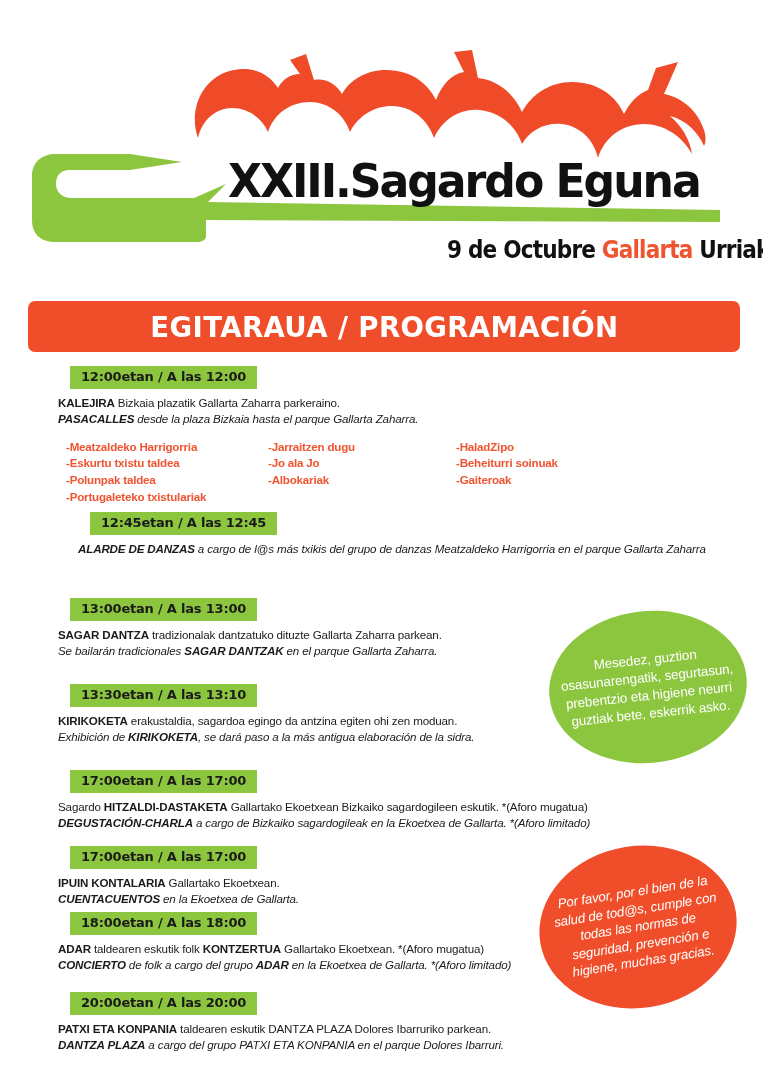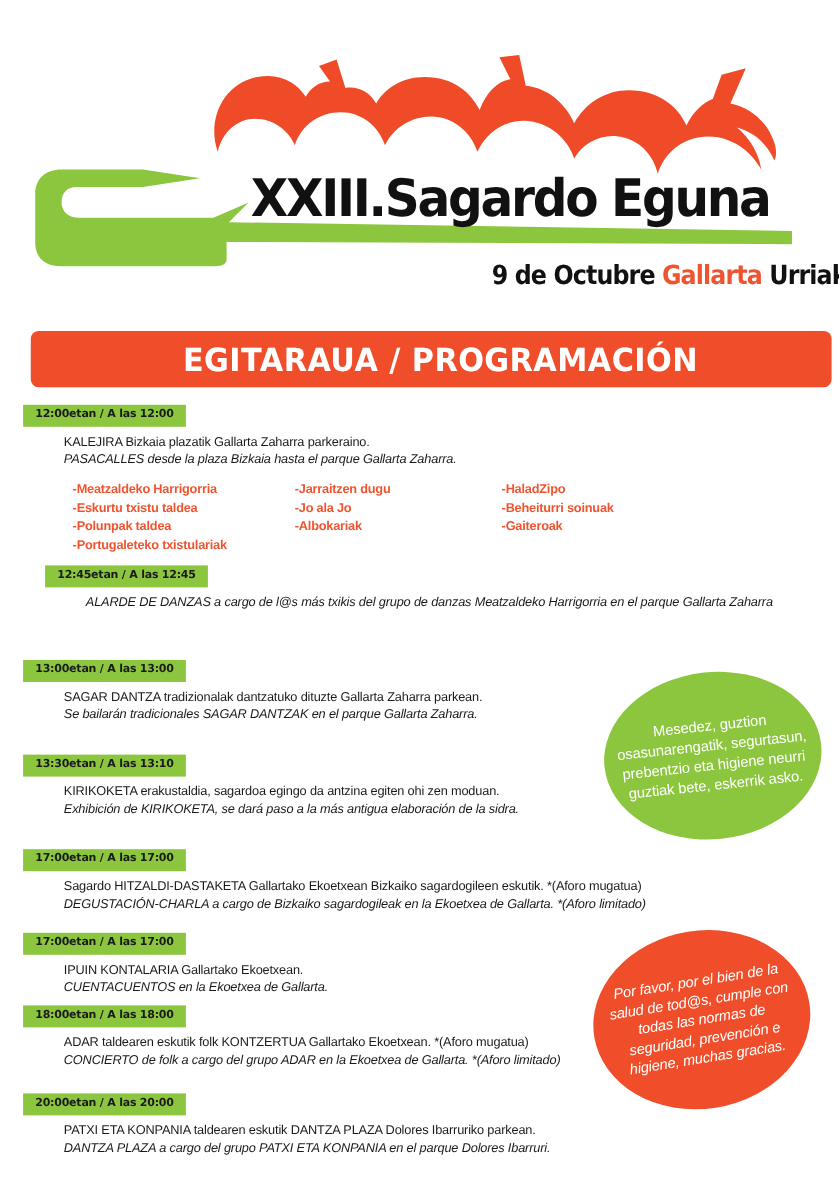--- a/index.html
+++ b/index.html
@@ -51,7 +51,7 @@
     width:712px;height:51px;
     background:#F04E2A;
     border-radius:7px;
-    display:flex;align-items:center;justify-content:center;padding-left:16px;
+    display:flex;align-items:center;justify-content:center;
   }
   #program-banner .banner-text{
     font-family:"DejaVu Sans", sans-serif;

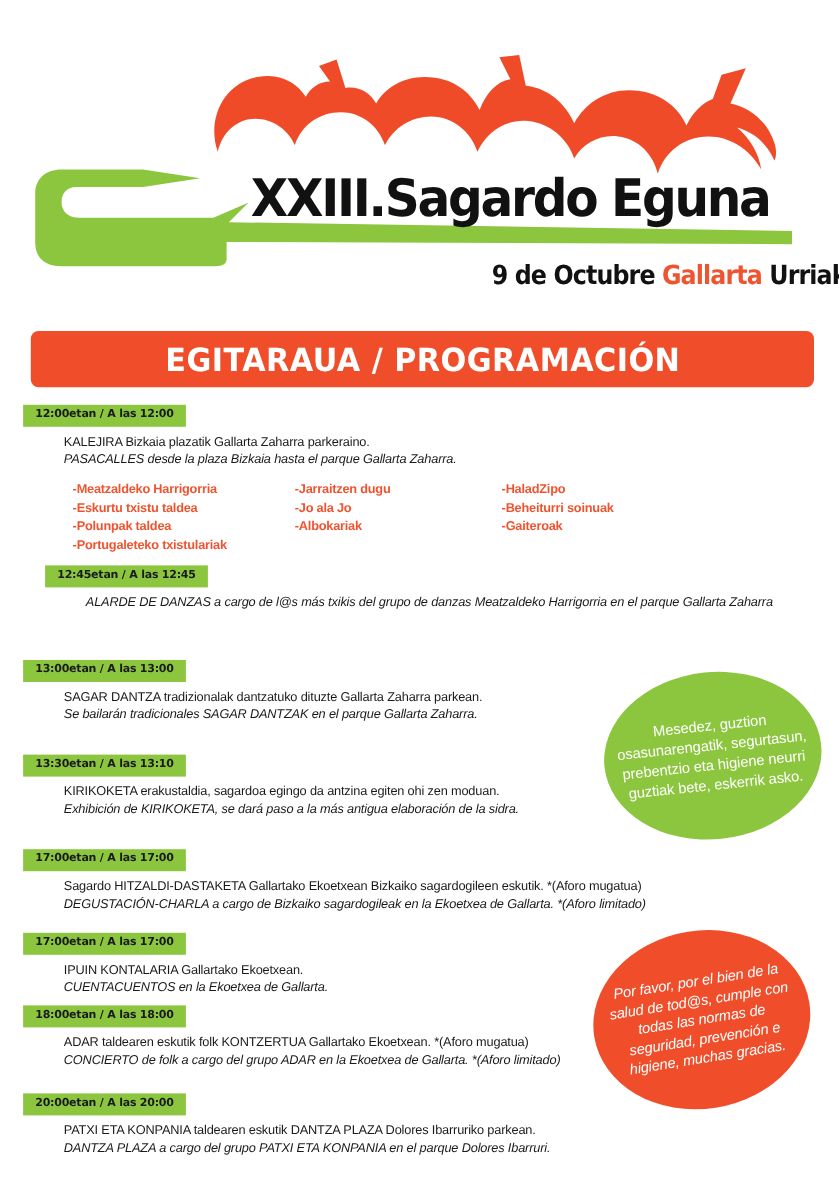--- a/index.html
+++ b/index.html
@@ -73,11 +73,11 @@
     color:#1a1a1a;
     font-family:"DejaVu Sans", sans-serif;
     font-weight:bold;
-    font-size:10px;
+    font-size:13px;
     letter-spacing:-0.2px;
     padding:4px 11px 5px 11px;
     line-height:1.05;
-    margin-left:21px;
+    margin-left:70px;
   }
 
   .desc{

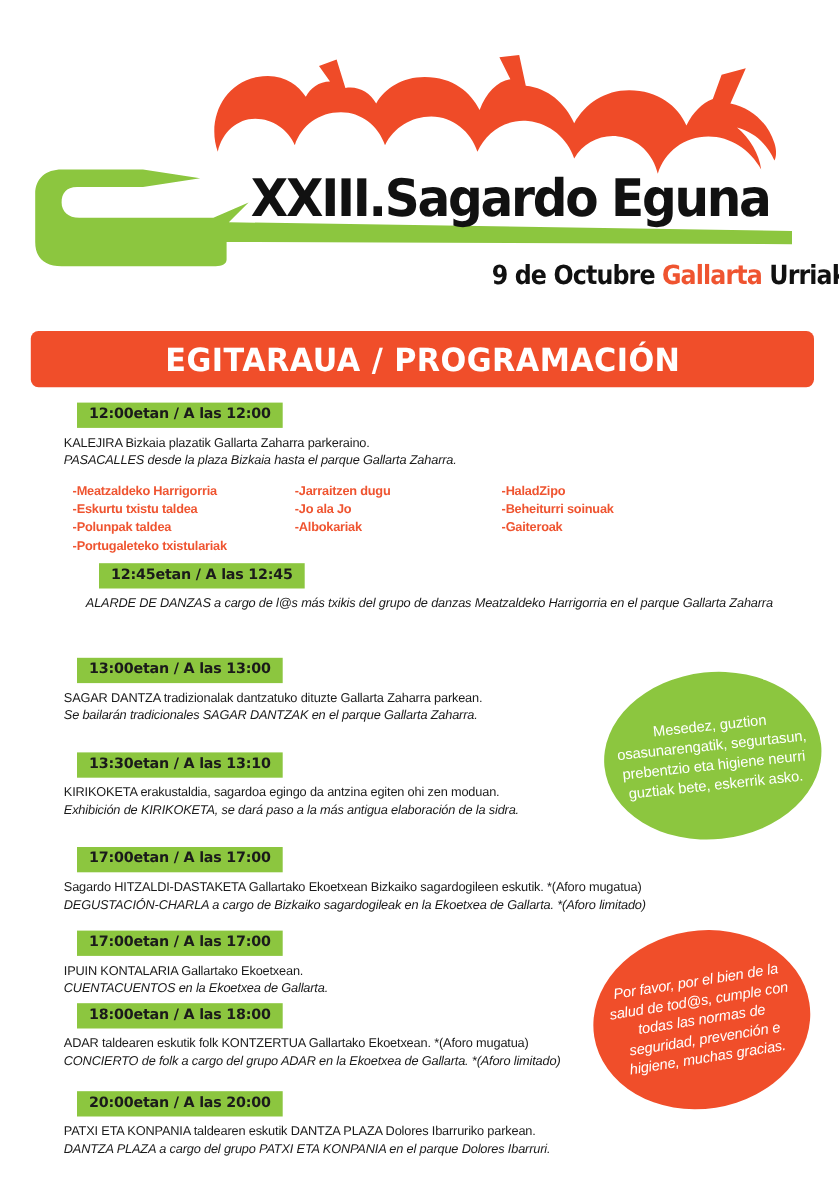--- a/index.html
+++ b/index.html
@@ -89,7 +89,7 @@
   }
   .desc .eu{display:block;}
   .desc .es{display:block;font-style:italic;}
-  .desc b{font-weight:normal;}
+  .desc b{font-weight:bold;}
 
   
   .group-cols{

